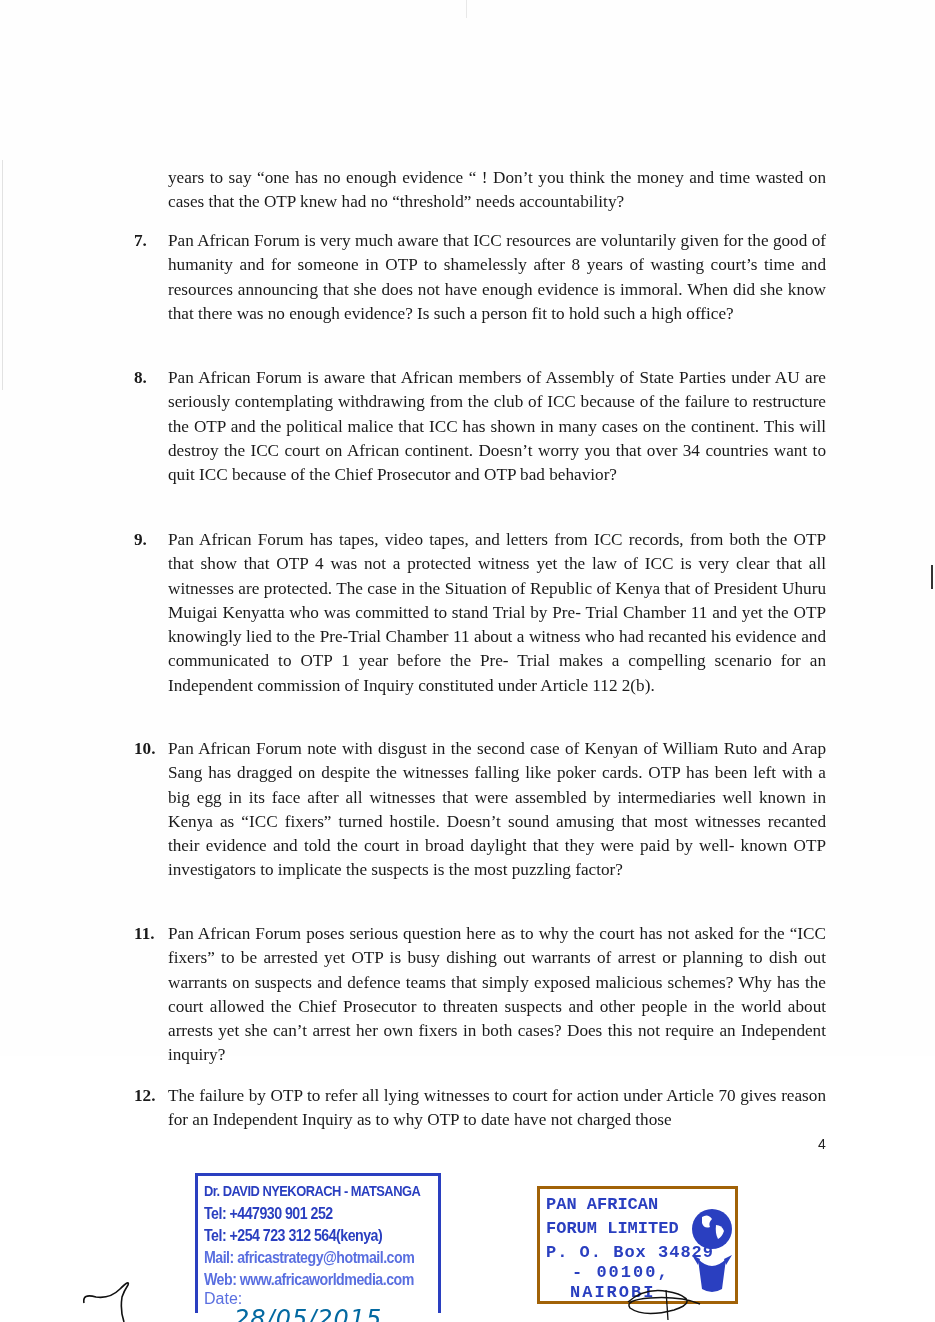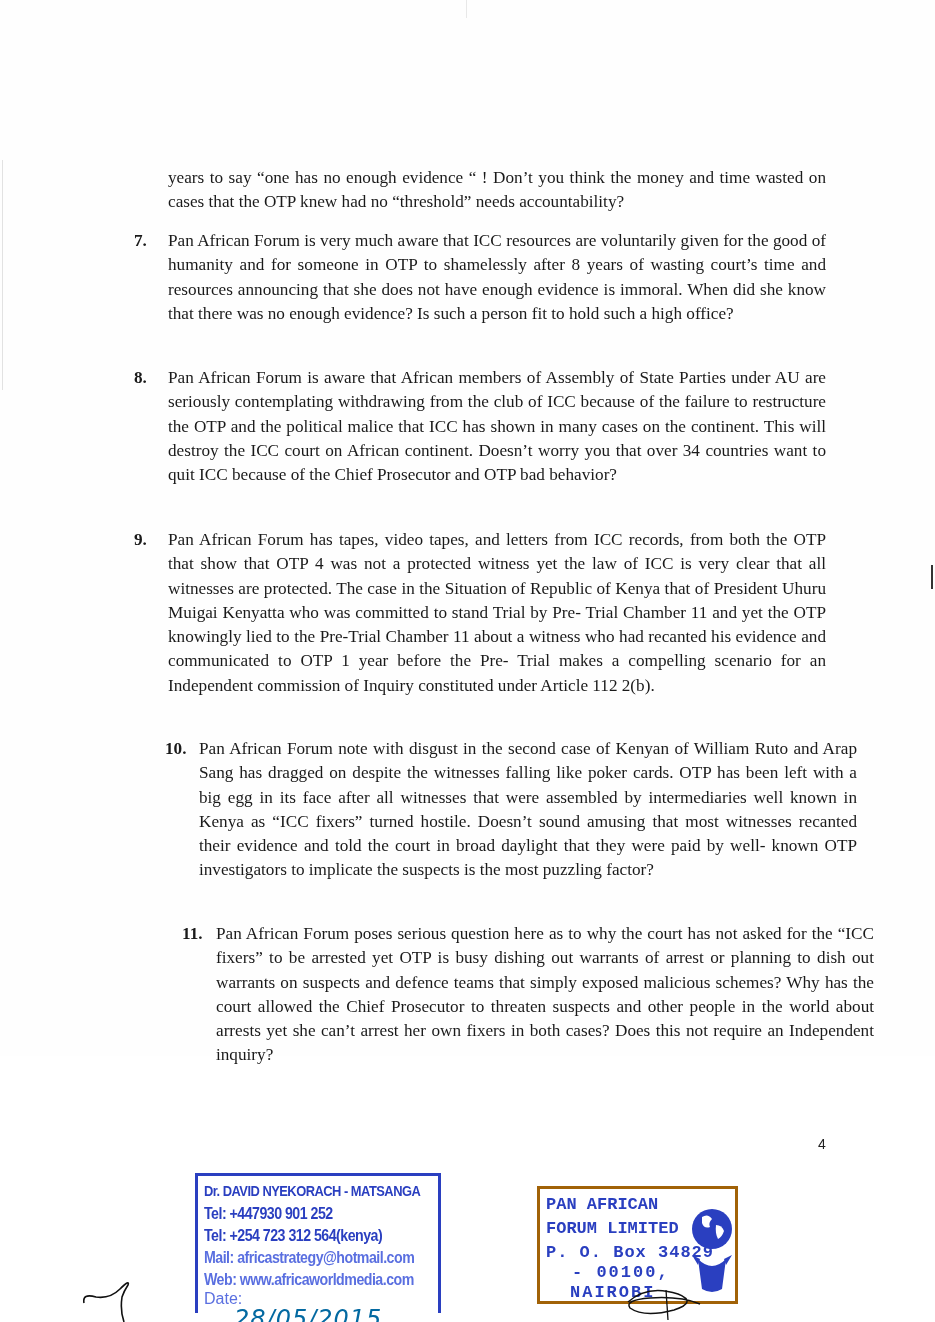--- a/index.html
+++ b/index.html
@@ -66,7 +66,7 @@
     <div class="body"><b>Pan African Forum has tapes, video tapes, and letters from ICC records, from both the OTP that show that OTP 4 was not a protected witness yet the law of ICC is very clear that all witnesses are protected</b><span>. The case in the Situation of Republic of Kenya that  of President Uhuru Muigai  Kenyatta who was committed to stand Trial by Pre- Trial Chamber 11  and yet the OTP knowingly lied to the Pre-Trial Chamber 11 about a witness who had recanted  his evidence and  communicated to OTP  1 year before the Pre- Trial  makes a compelling scenario for an  Independent commission of  Inquiry constituted under Article 112  2(b).</span></div>
   </div>
 
-  <div class="item" style="top:737px;margin-left:31px;">
+  <div class="item" style="top:737px;">
     <span class="num">10.</span>
     <div class="body"><b>Pan African Forum</b><span> note with disgust in the second case of Kenyan of William Ruto and Arap Sang has dragged on despite the witnesses falling like poker cards. OTP has been left with a big egg in its face after all witnesses that were assembled by intermediaries well known in Kenya as “ICC fixers” turned hostile. Doesn’t sound amusing that most  witnesses  recanted their evidence and told the court  in broad daylight  that they were paid by well- known OTP investigators to implicate the suspects is the most puzzling factor?</span></div>
   </div>

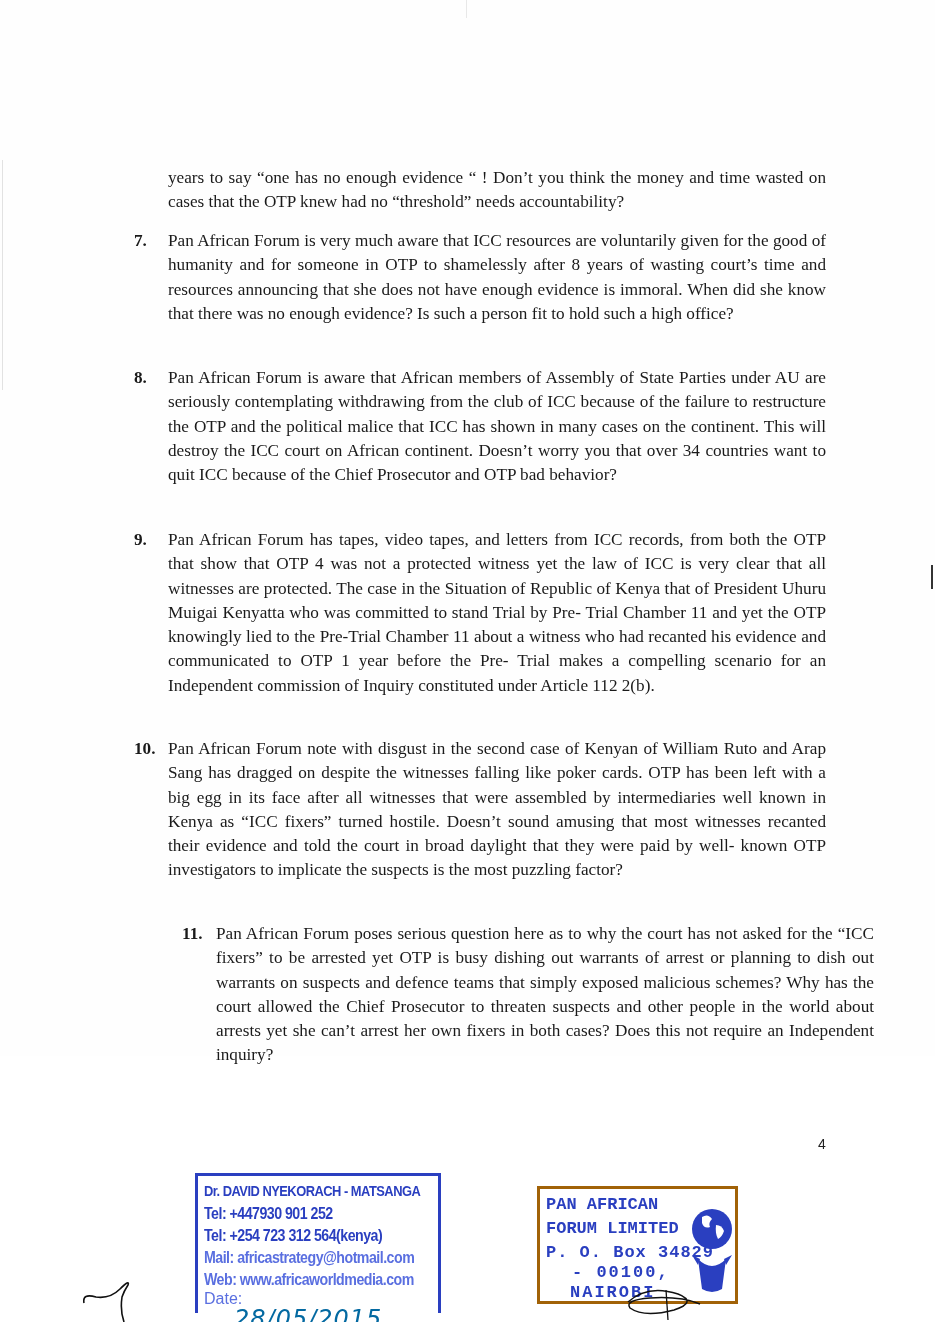--- a/index.html
+++ b/index.html
@@ -71,7 +71,7 @@
     <div class="body"><b>Pan African Forum</b><span> note with disgust in the second case of Kenyan of William Ruto and Arap Sang has dragged on despite the witnesses falling like poker cards. OTP has been left with a big egg in its face after all witnesses that were assembled by intermediaries well known in Kenya as “ICC fixers” turned hostile. Doesn’t sound amusing that most  witnesses  recanted their evidence and told the court  in broad daylight  that they were paid by well- known OTP investigators to implicate the suspects is the most puzzling factor?</span></div>
   </div>
 
-  <div class="item" style="top:922px;margin-left:48px;">
+  <div class="item" style="top:922px;">
     <span class="num">11.</span>
     <div class="body"><b>Pan African Forum</b><span> poses serious question here as to  why  the court  has  not asked for the “ICC fixers” to be arrested yet  OTP is busy dishing out warrants of arrest or planning to dish out warrants on suspects and defence teams that simply exposed malicious schemes? Why has the court allowed the Chief Prosecutor to threaten suspects and other people in the world about arrests yet she can’t arrest her own fixers in both cases? Does this not require an Independent inquiry?</span></div>
   </div>

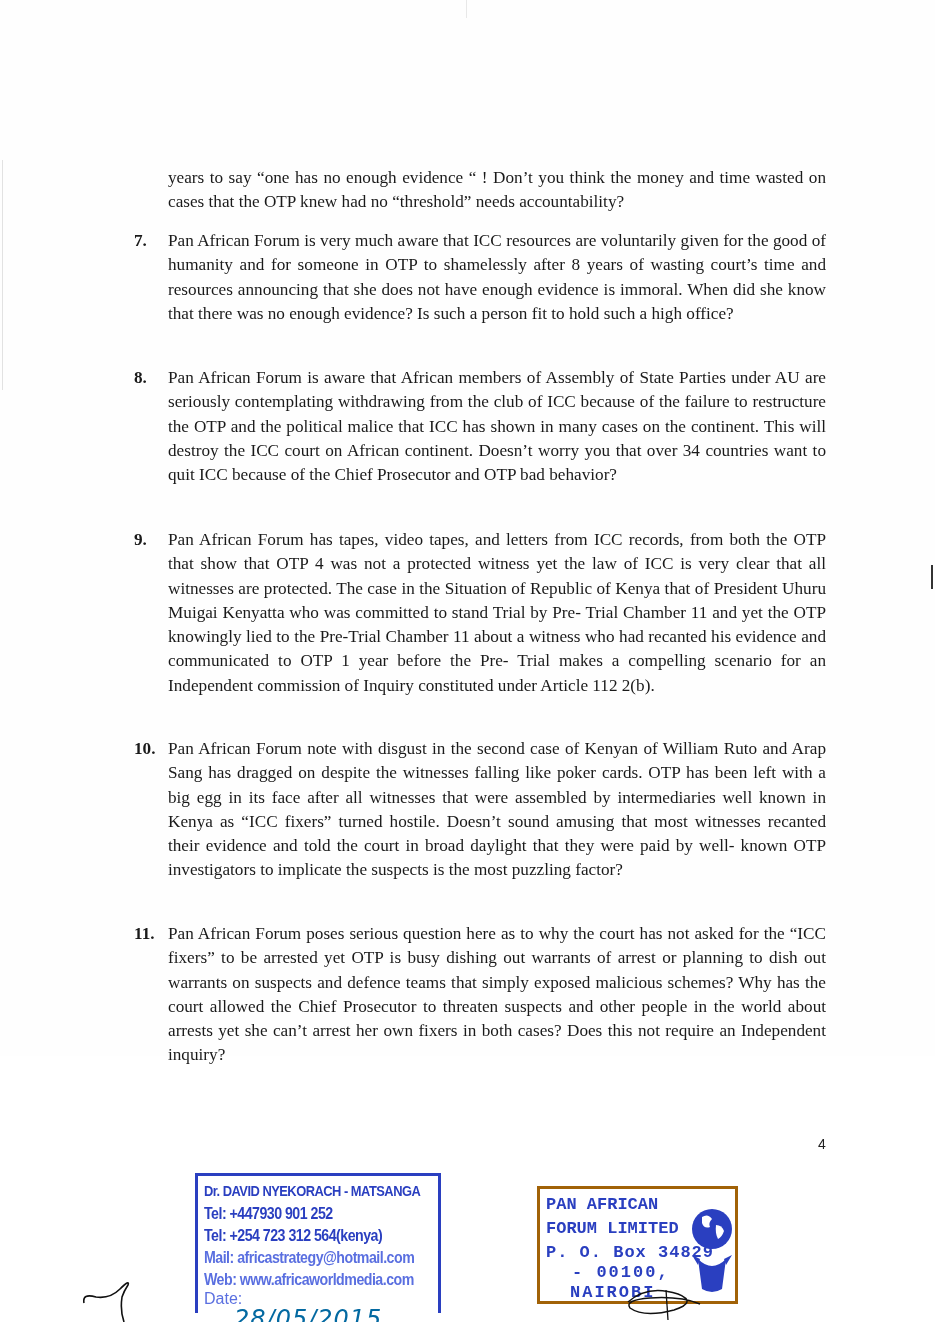--- a/index.html
+++ b/index.html
@@ -76,6 +76,10 @@
     <div class="body"><b>Pan African Forum</b><span> poses serious question here as to  why  the court  has  not asked for the “ICC fixers” to be arrested yet  OTP is busy dishing out warrants of arrest or planning to dish out warrants on suspects and defence teams that simply exposed malicious schemes? Why has the court allowed the Chief Prosecutor to threaten suspects and other people in the world about arrests yet she can’t arrest her own fixers in both cases? Does this not require an Independent inquiry?</span></div>
   </div>
 
+  <div class="item" style="top:1084px;">
+    <span class="num">12.</span>
+    <div class="body"><b>The failure by OTP</b><span> to refer all lying witnesses  to court for action under Article 70 gives reason for an Independent Inquiry as to why OTP to date have not charged those</span></div>
+  </div>
 
   <div class="page-number">4</div>
 

